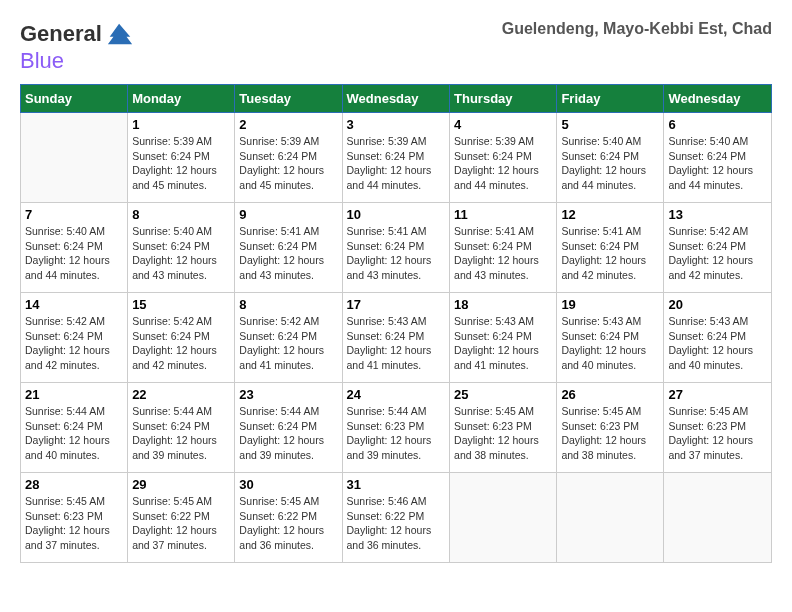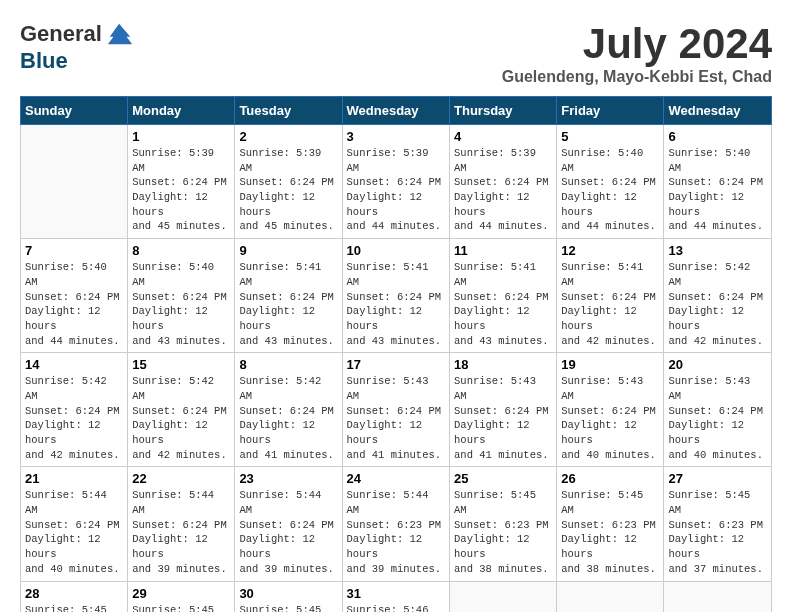--- a/index.html
+++ b/index.html
@@ -32,8 +32,8 @@
     }
     .logo-blue {
       font-size: 22px;
-      font-weight: bold;
-      color: #0c4a6e;
+      font-weight: normal;
+      color: #8b5cf6;
     }
     .logo-icon {
       width: 28px;

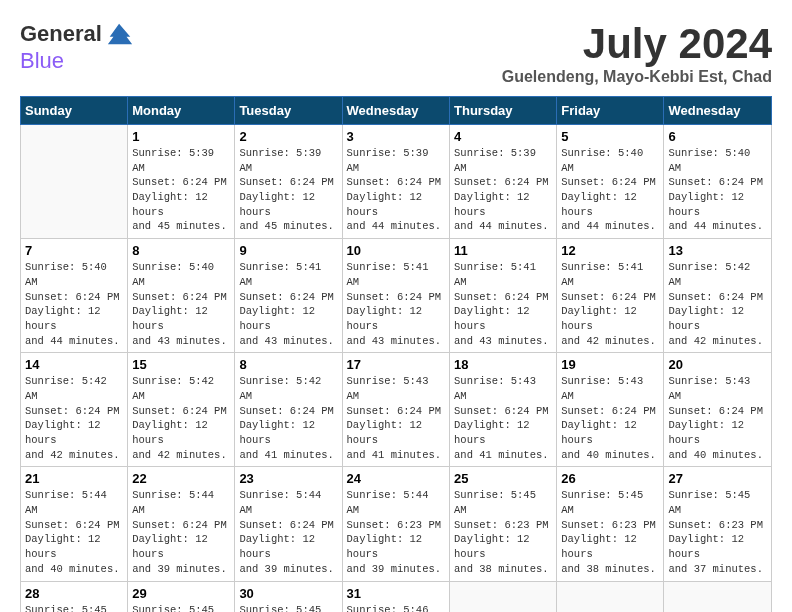--- a/index.html
+++ b/index.html
@@ -107,7 +107,6 @@
     <span class="logo-blue">Blue</span>
   </div>
   <div class="title-area">
-    <div class="month-title">July 2024</div>
     <div class="location-title">Guelendeng, Mayo-Kebbi Est, Chad</div>
   </div>
 </div>

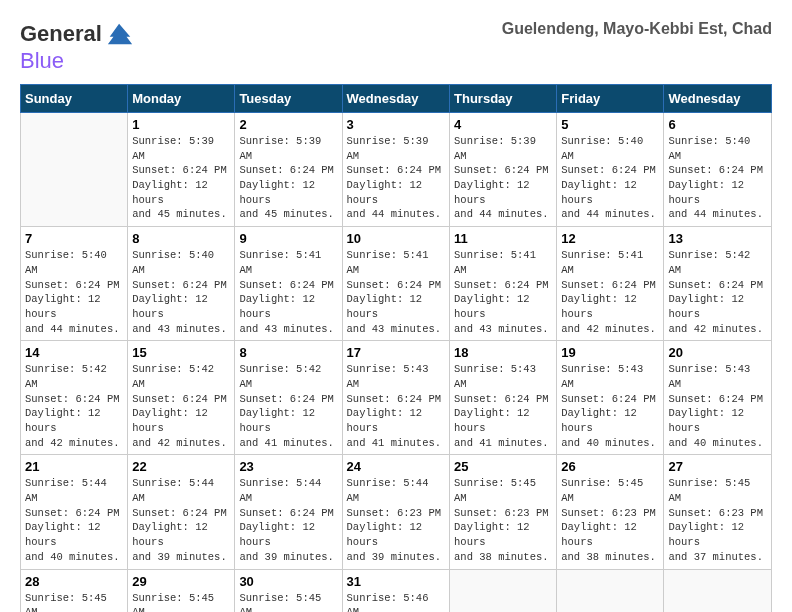--- a/index.html
+++ b/index.html
@@ -59,7 +59,7 @@
       font-size: 11px;
     }
     .calendar th {
-      background-color: #0c4a6e;
+      background-color: #15803d;
       color: #fff;
       padding: 6px 4px;
       text-align: left;

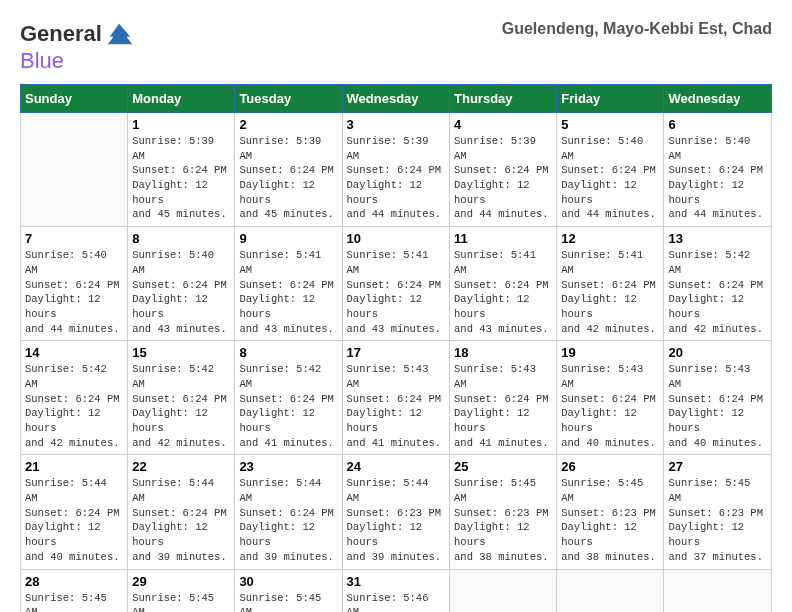--- a/index.html
+++ b/index.html
@@ -87,7 +87,6 @@
       font-size: 10.5px;
       color: #333;
       line-height: 1.4;
-      font-family: Liberation Mono, monospace;
     }
     .week-row td {
       height: 90px;

